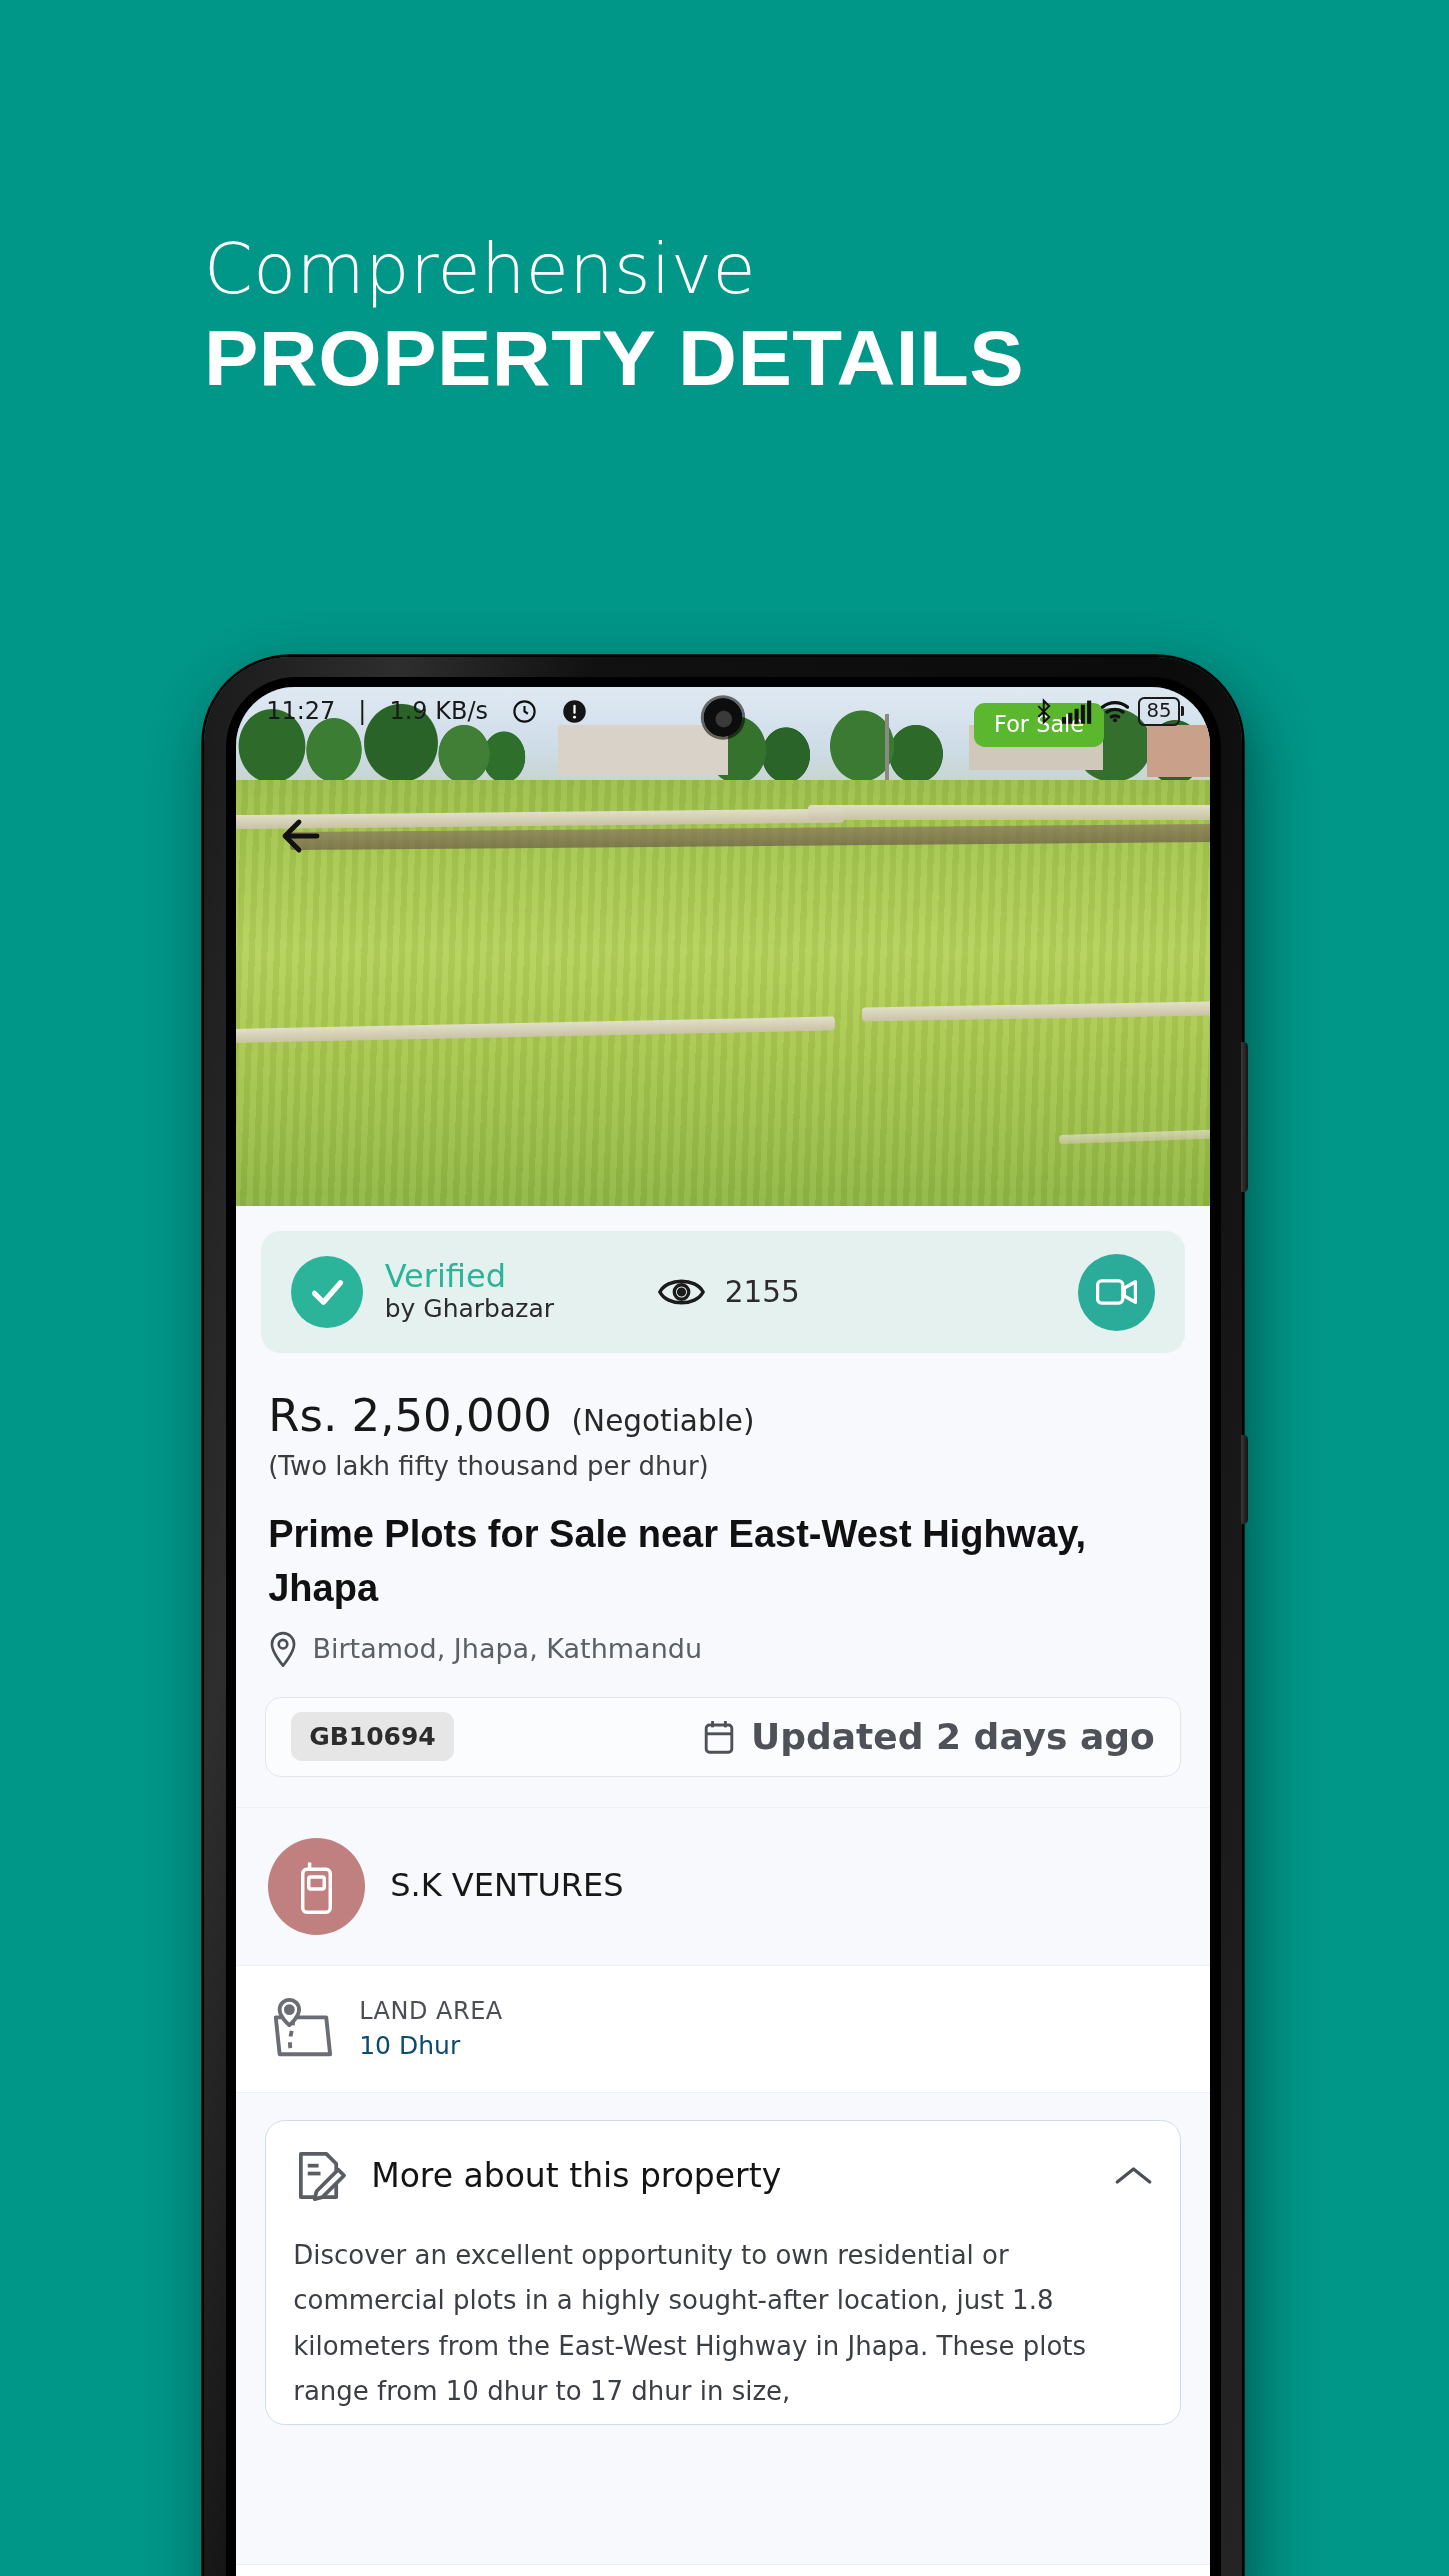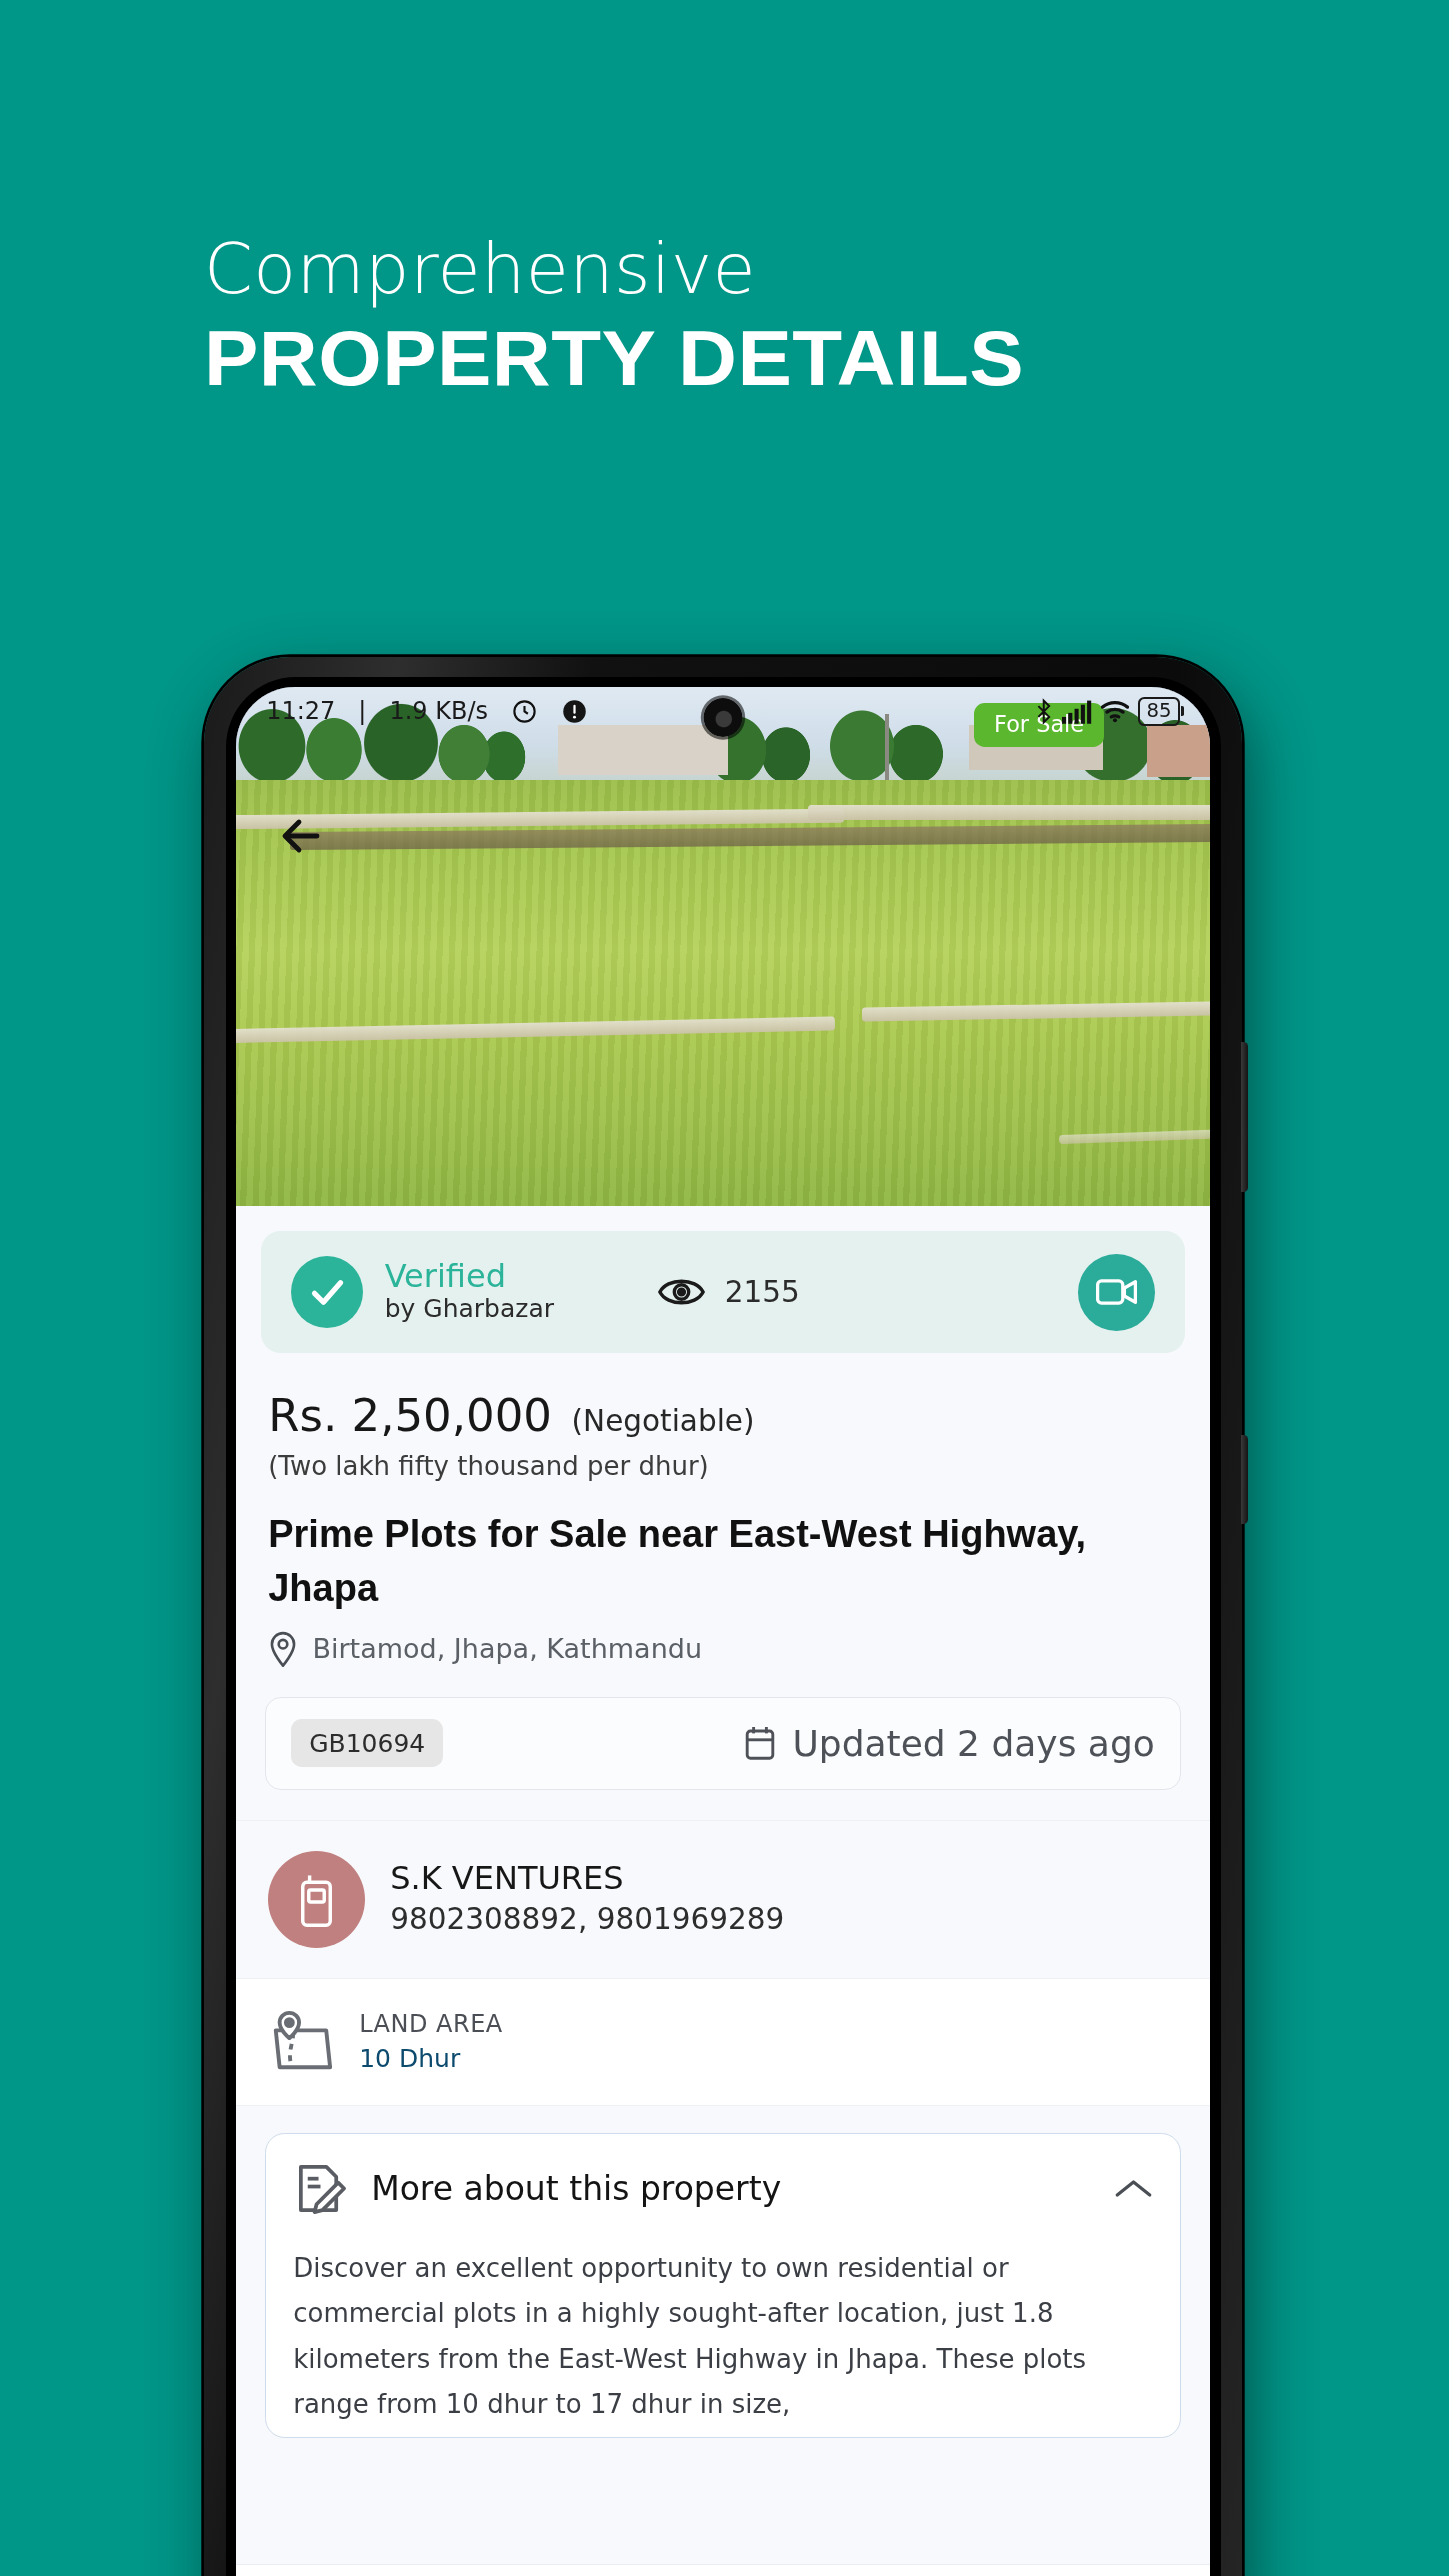--- a/index.html
+++ b/index.html
@@ -201,8 +201,8 @@
   .loc-text { font-size: 27px; color:#5b5f66; font-family:"DejaVu Sans",sans-serif; }
 
   .idcard {
-    margin: 30px 29px 0; height: 93px; border:1.8px solid #e2e6ec; border-radius: 16px;
-    display:flex; align-items:center; padding: 0 25px; background:#fbfcfe;
+    margin: 30px 29px 0; height: 80px; border:1.8px solid #e2e6ec; border-radius: 16px;
+    display:flex; align-items:center; padding: 0 25px; background:#fbfcfe;font-weight:bold;
   }
   .idbadge {
     background:#e6e6e6; color:#2c2c2c; font-size:25px; padding: 9.8px 18px;

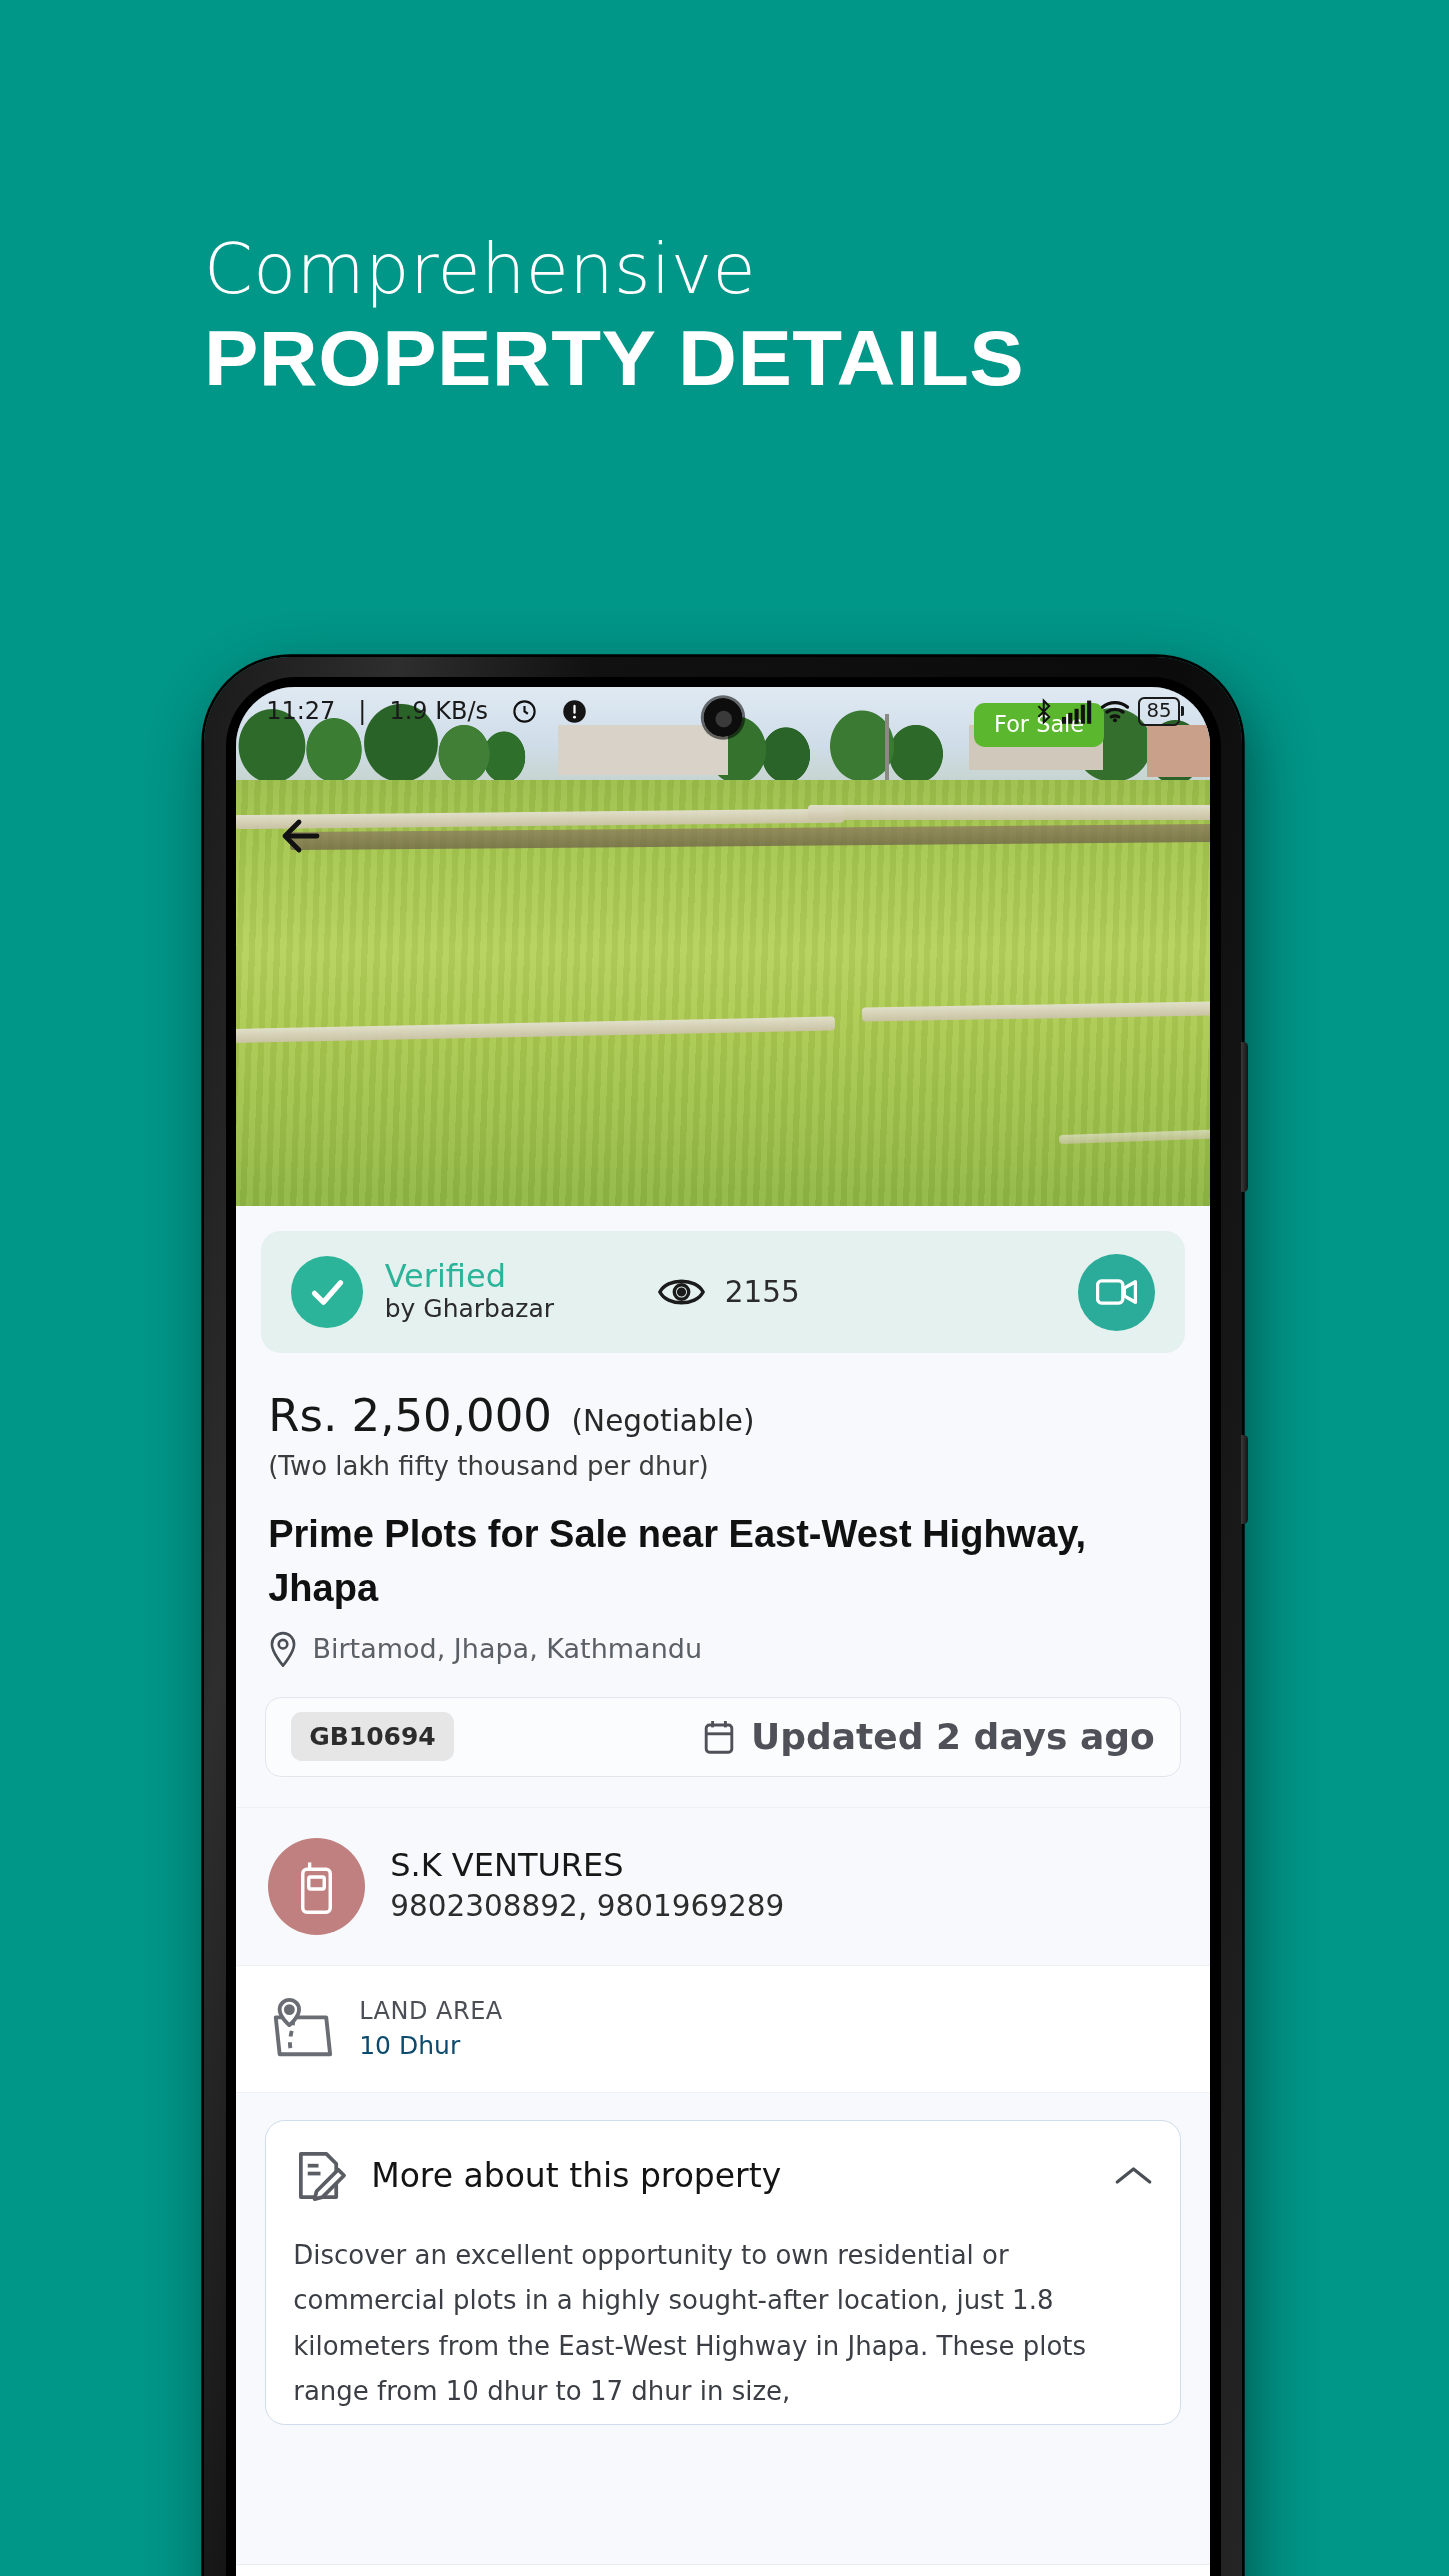--- a/index.html
+++ b/index.html
@@ -396,7 +396,6 @@
           </div>
           <div class="agent-info">
             <div class="agent-name">S.K VENTURES</div>
-            <div class="agent-phone">9802308892, 9801969289</div>
           </div>
         </div>
 

